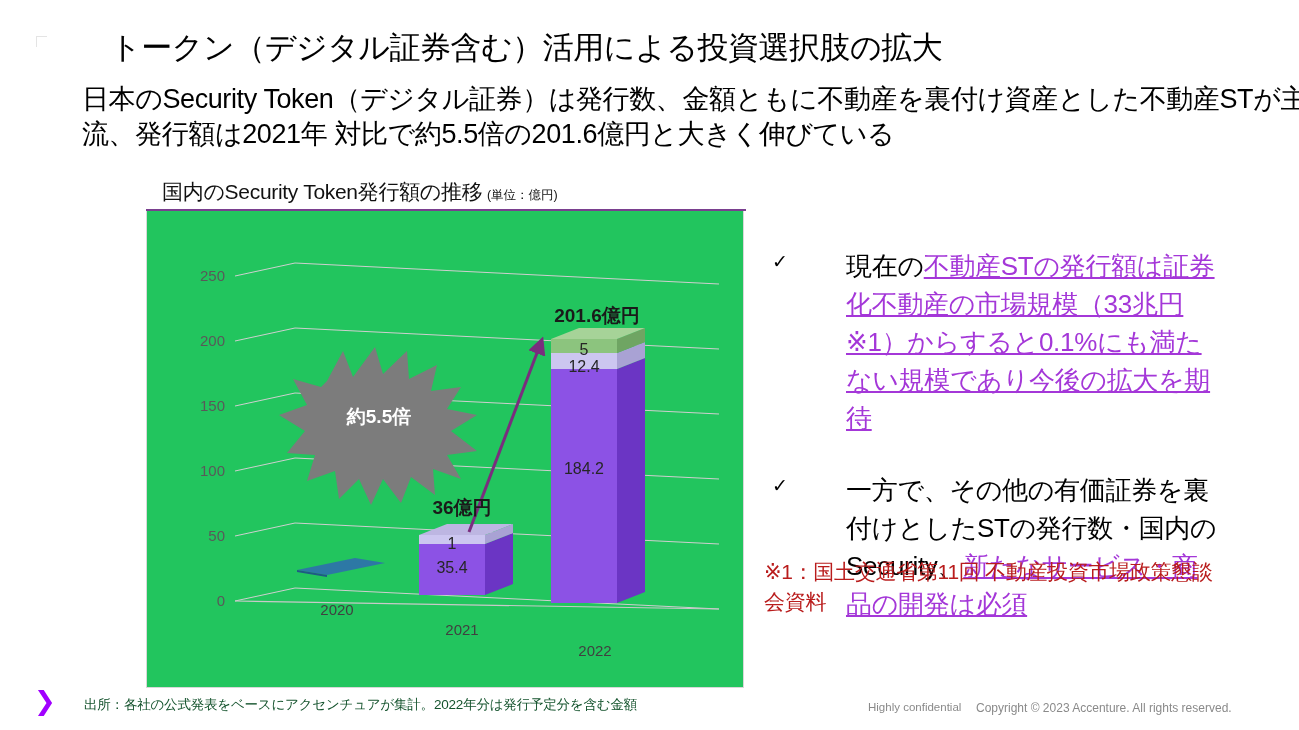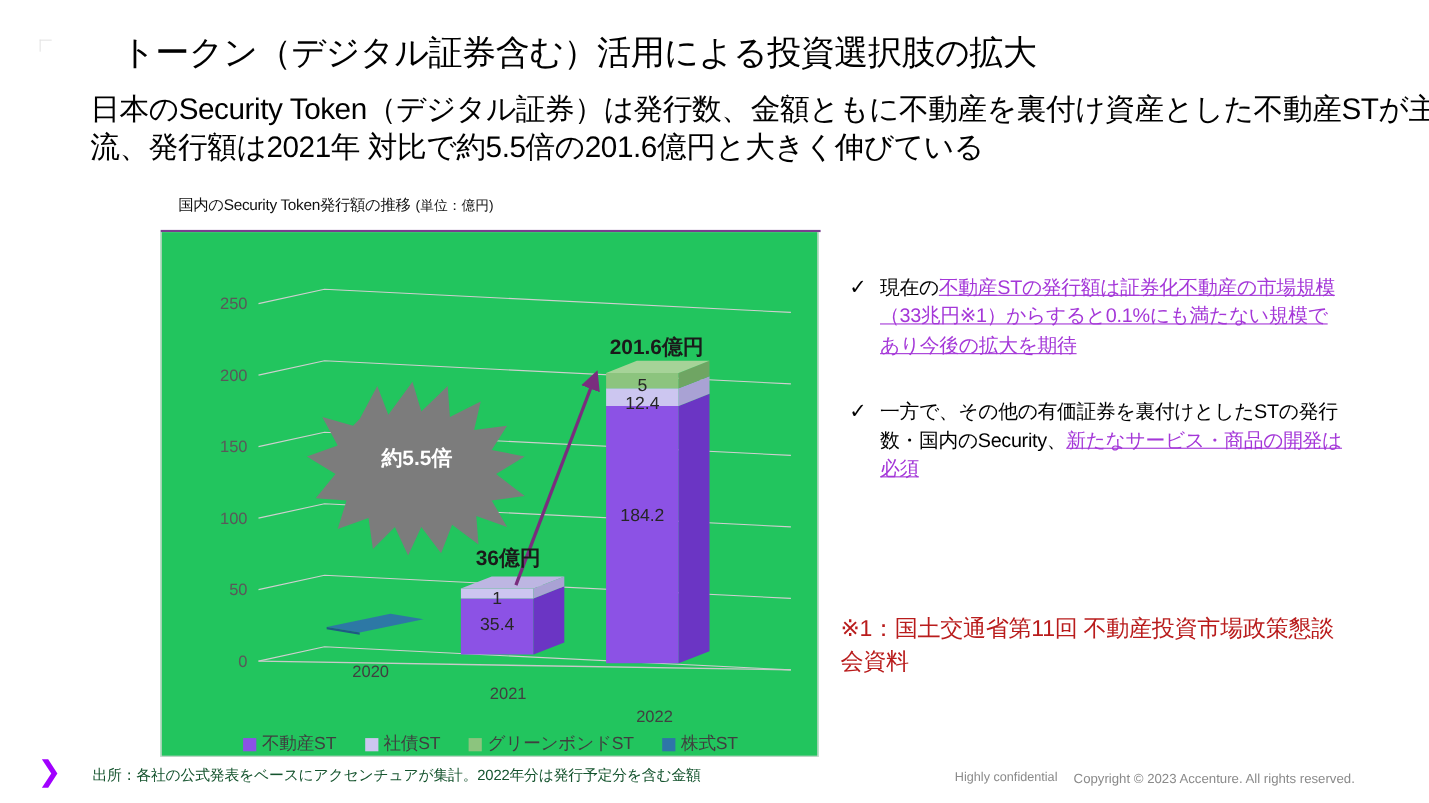--- a/index.html
+++ b/index.html
@@ -54,7 +54,7 @@
     padding-left: 16px;
   }
   #chart-title {
-    font-size: 14px;
+    font-size: 21px;
     color: #111;
     letter-spacing: -0.3px;
     display: inline-block;

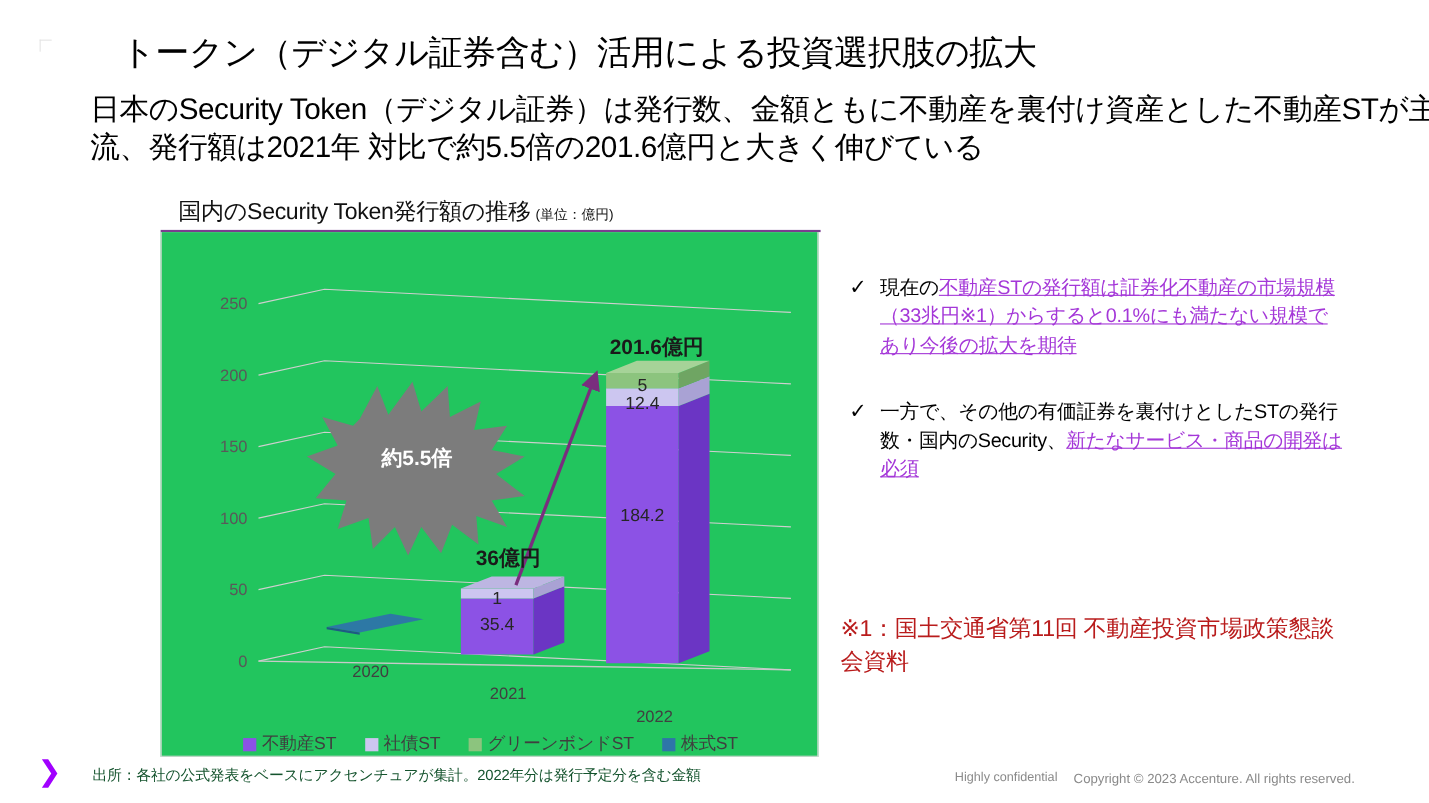--- a/index.html
+++ b/index.html
@@ -172,10 +172,11 @@
     color: #000;
   }
   .bullet-text {
-    font-size: 18px;
+    font-size: 26px;
     line-height: 1.46;
     letter-spacing: -0.3px;
     color: #000;
+    margin-left: 46px;
   }
   .hl {
     color: #A437D8;

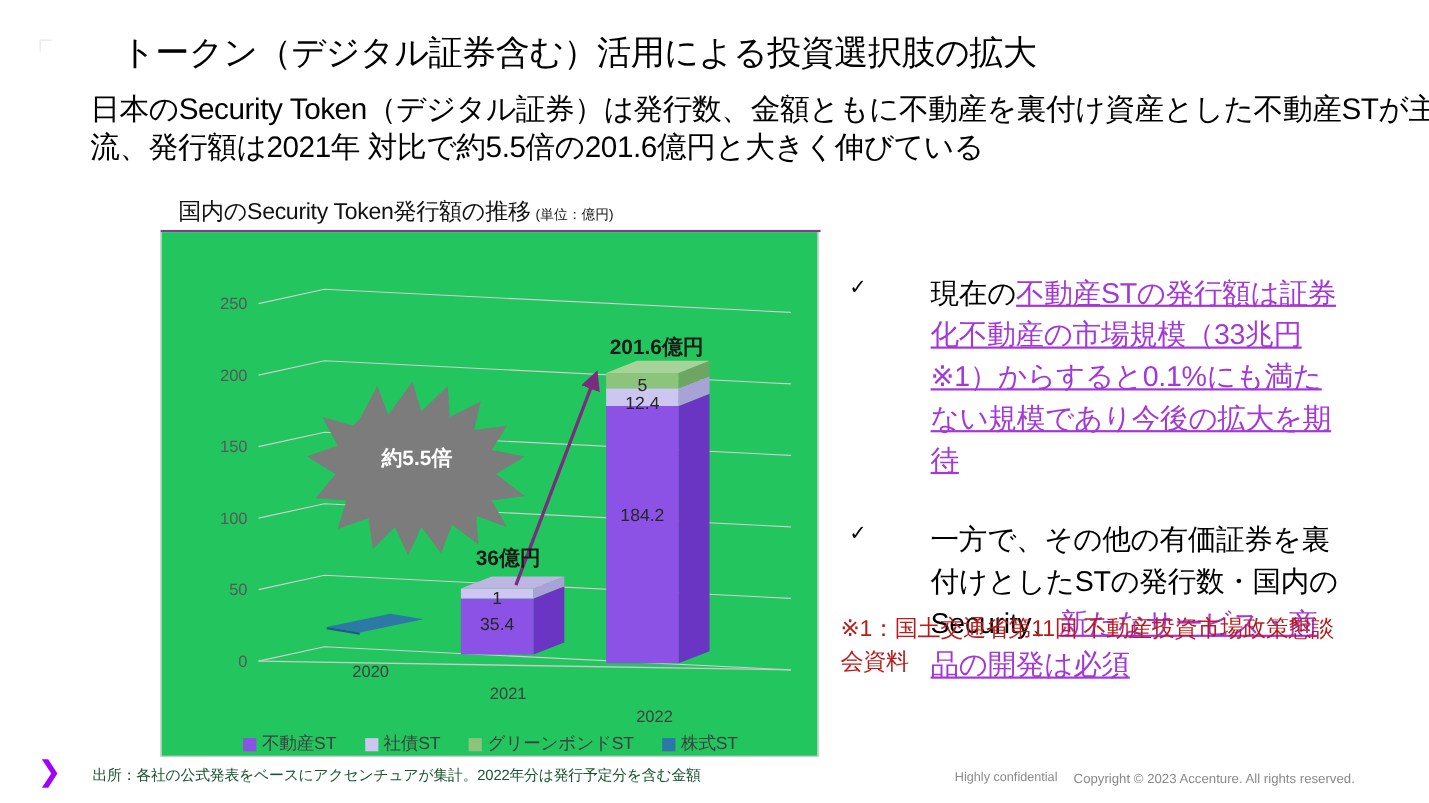--- a/index.html
+++ b/index.html
@@ -353,24 +353,6 @@
       <text class="callout-text" x="450" y="111" text-anchor="middle">201.6億円</text>
     </svg>
 
-    <div id="legend">
-      <div class="legend-item">
-        <span class="legend-swatch" style="background:#8C52E5"></span>
-        <span class="legend-label">不動産ST</span>
-      </div>
-      <div class="legend-item">
-        <span class="legend-swatch" style="background:#CCC6F0"></span>
-        <span class="legend-label">社債ST</span>
-      </div>
-      <div class="legend-item">
-        <span class="legend-swatch" style="background:#8CC47E"></span>
-        <span class="legend-label">グリーンボンドST</span>
-      </div>
-      <div class="legend-item">
-        <span class="legend-swatch" style="background:#2E75A8"></span>
-        <span class="legend-label">株式ST</span>
-      </div>
-    </div>
 
   </div>
 </div>

